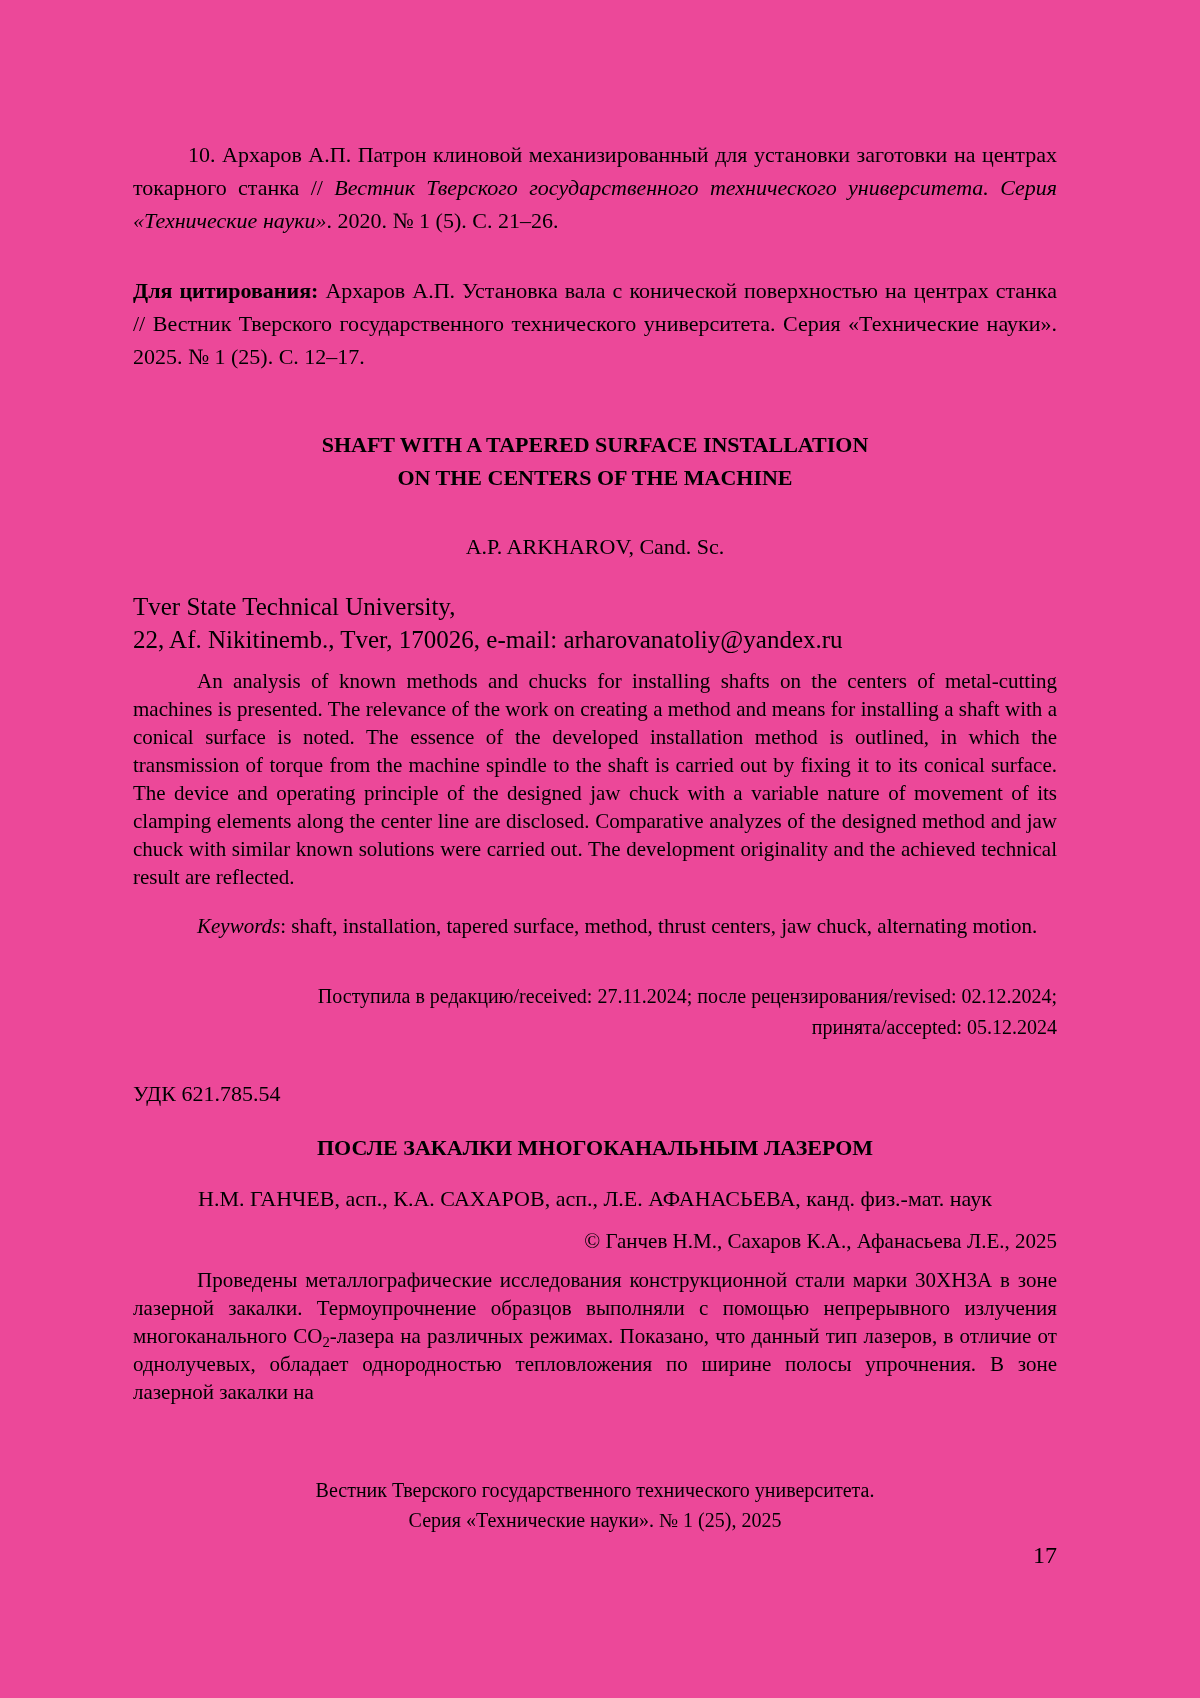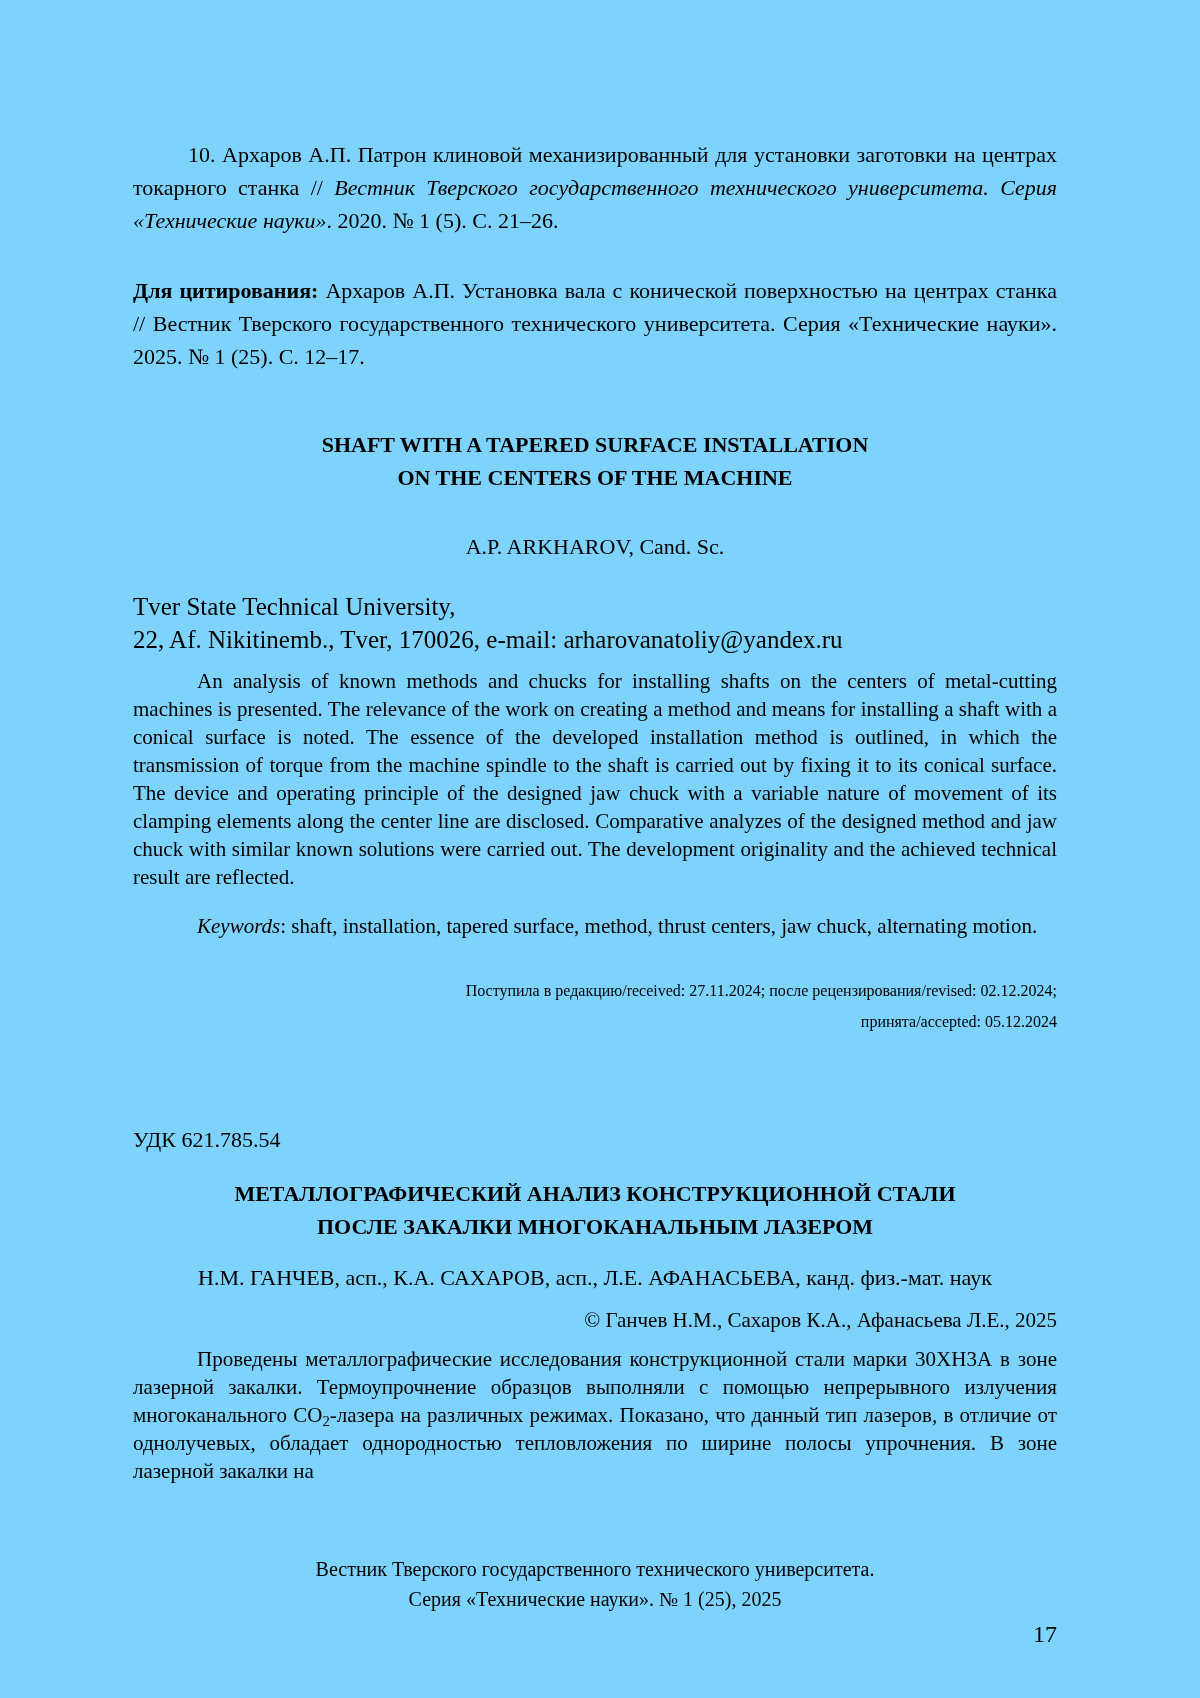--- a/index.html
+++ b/index.html
@@ -8,7 +8,7 @@
     width: 1200px;
     height: 1698px;
     margin: 0 auto;
-    background: #7dd3fc;
+    background: #ec4899;
     color: #000000;
     font-family: "Liberation Serif", "DejaVu Serif", serif;
     overflow: hidden;

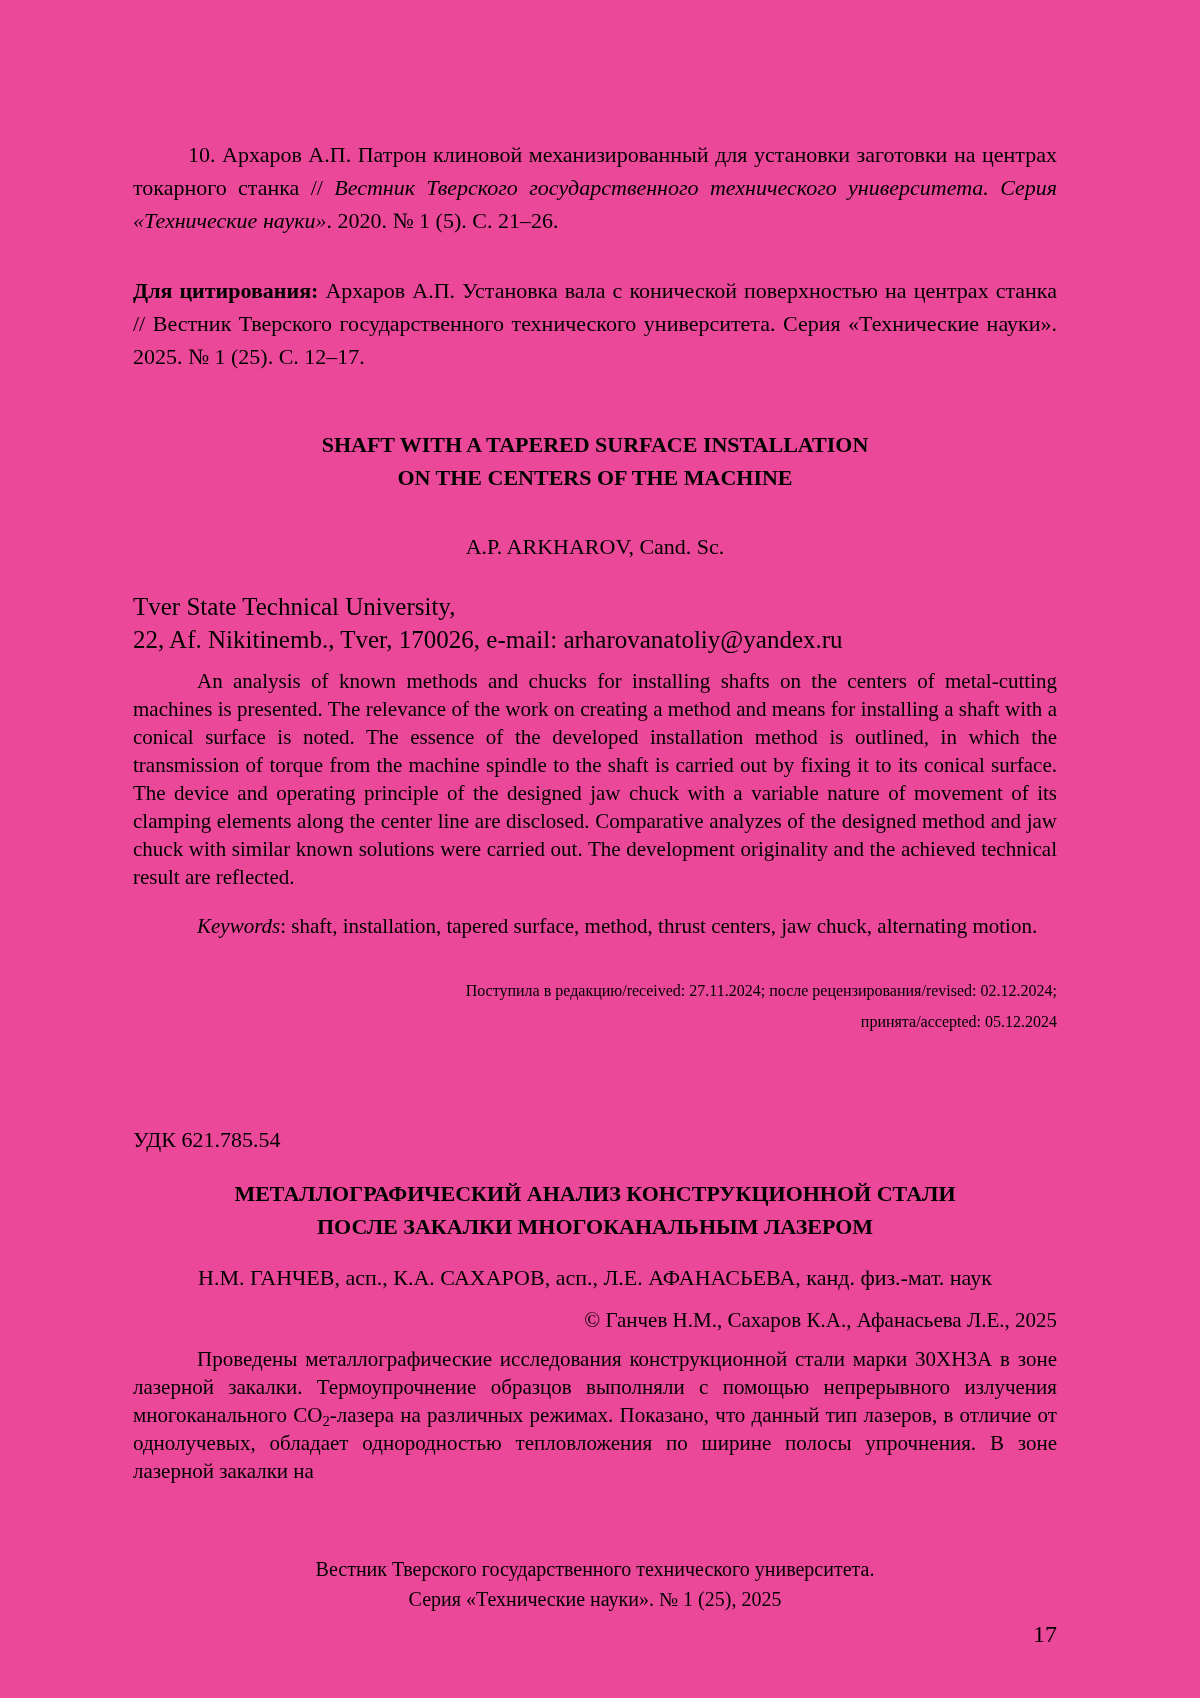--- a/index.html
+++ b/index.html
@@ -56,8 +56,8 @@
   .abstract-en { margin-top: 11px; }
   .keywords    { margin-top: 0; }
   .received {
-    margin-top: 14px;
-    font-size: 16px;
+    margin-top: 20px;
+    font-size: 20px;
     line-height: 31px;
     text-align: right;
   }

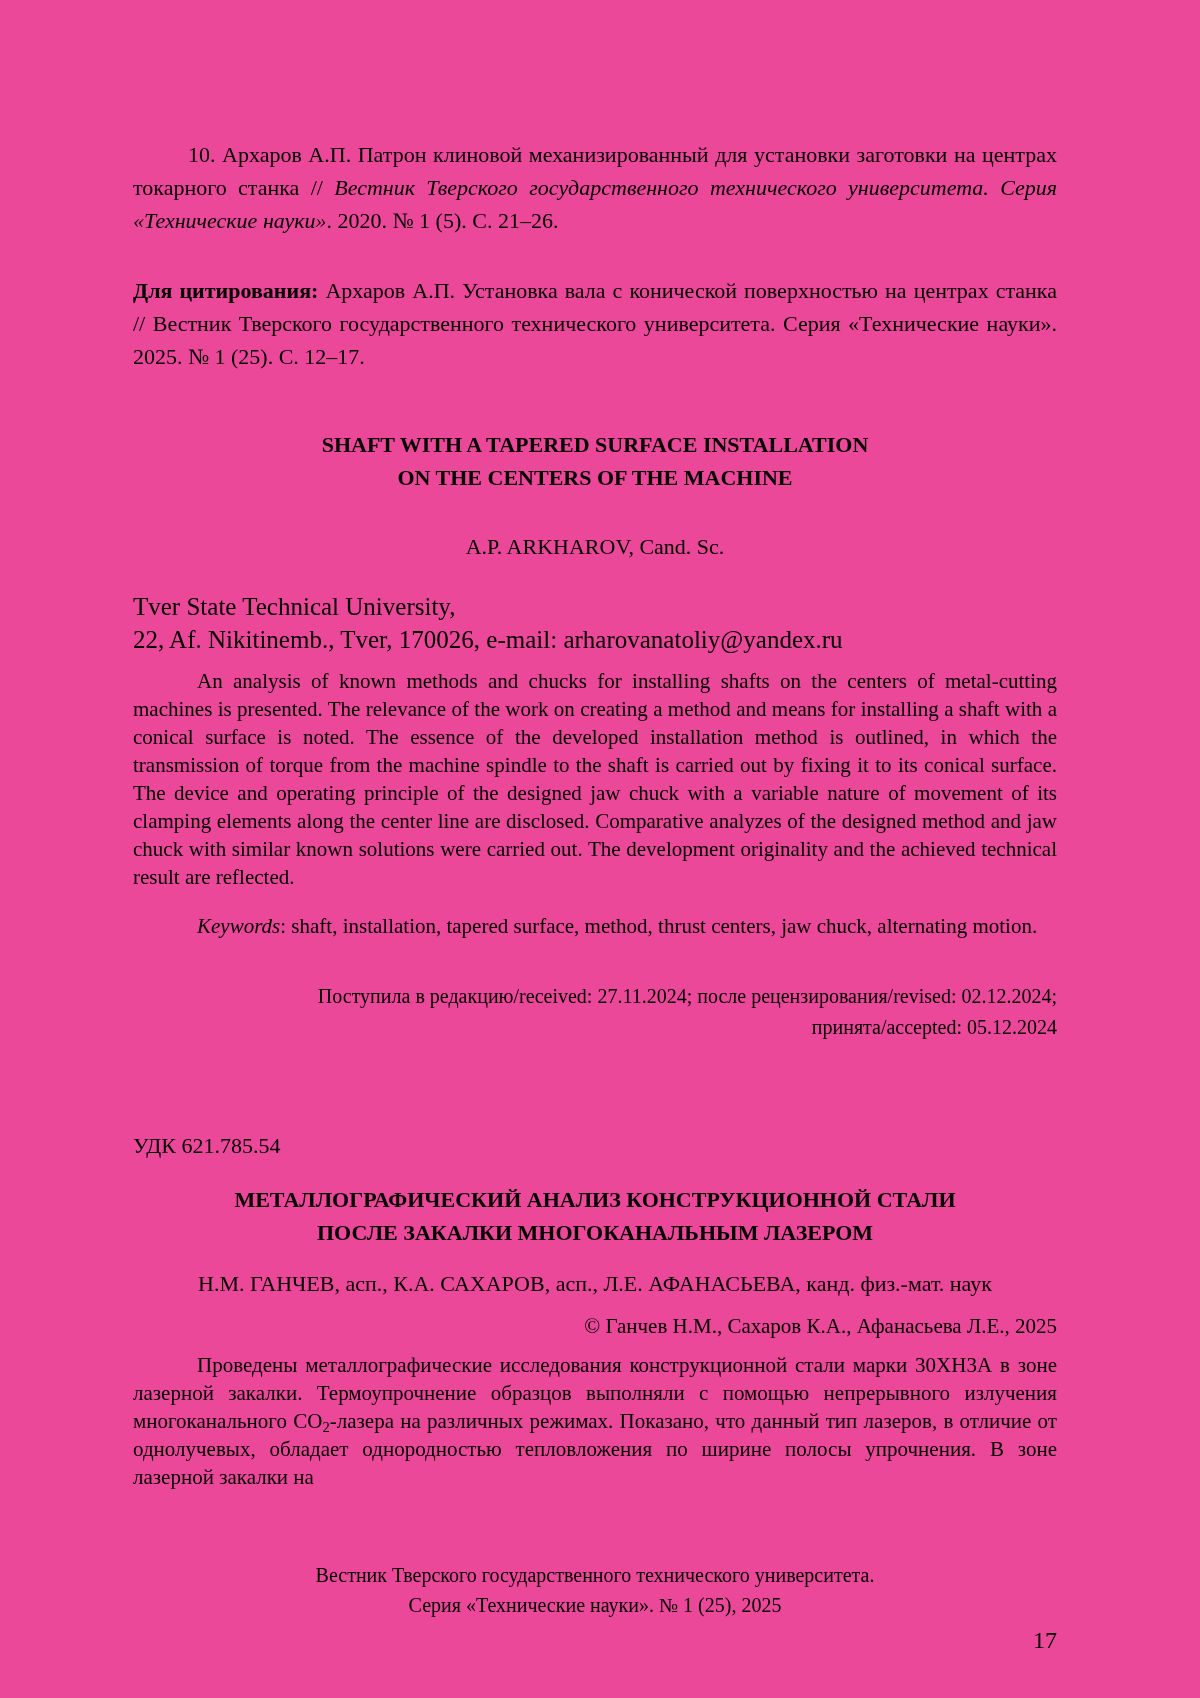--- a/index.html
+++ b/index.html
@@ -62,7 +62,7 @@
     text-align: right;
   }
   .udc {
-    margin-top: 86px;
+    margin-top: 34px;
     font-size: 22px;
     line-height: 33px;
     text-align: left;

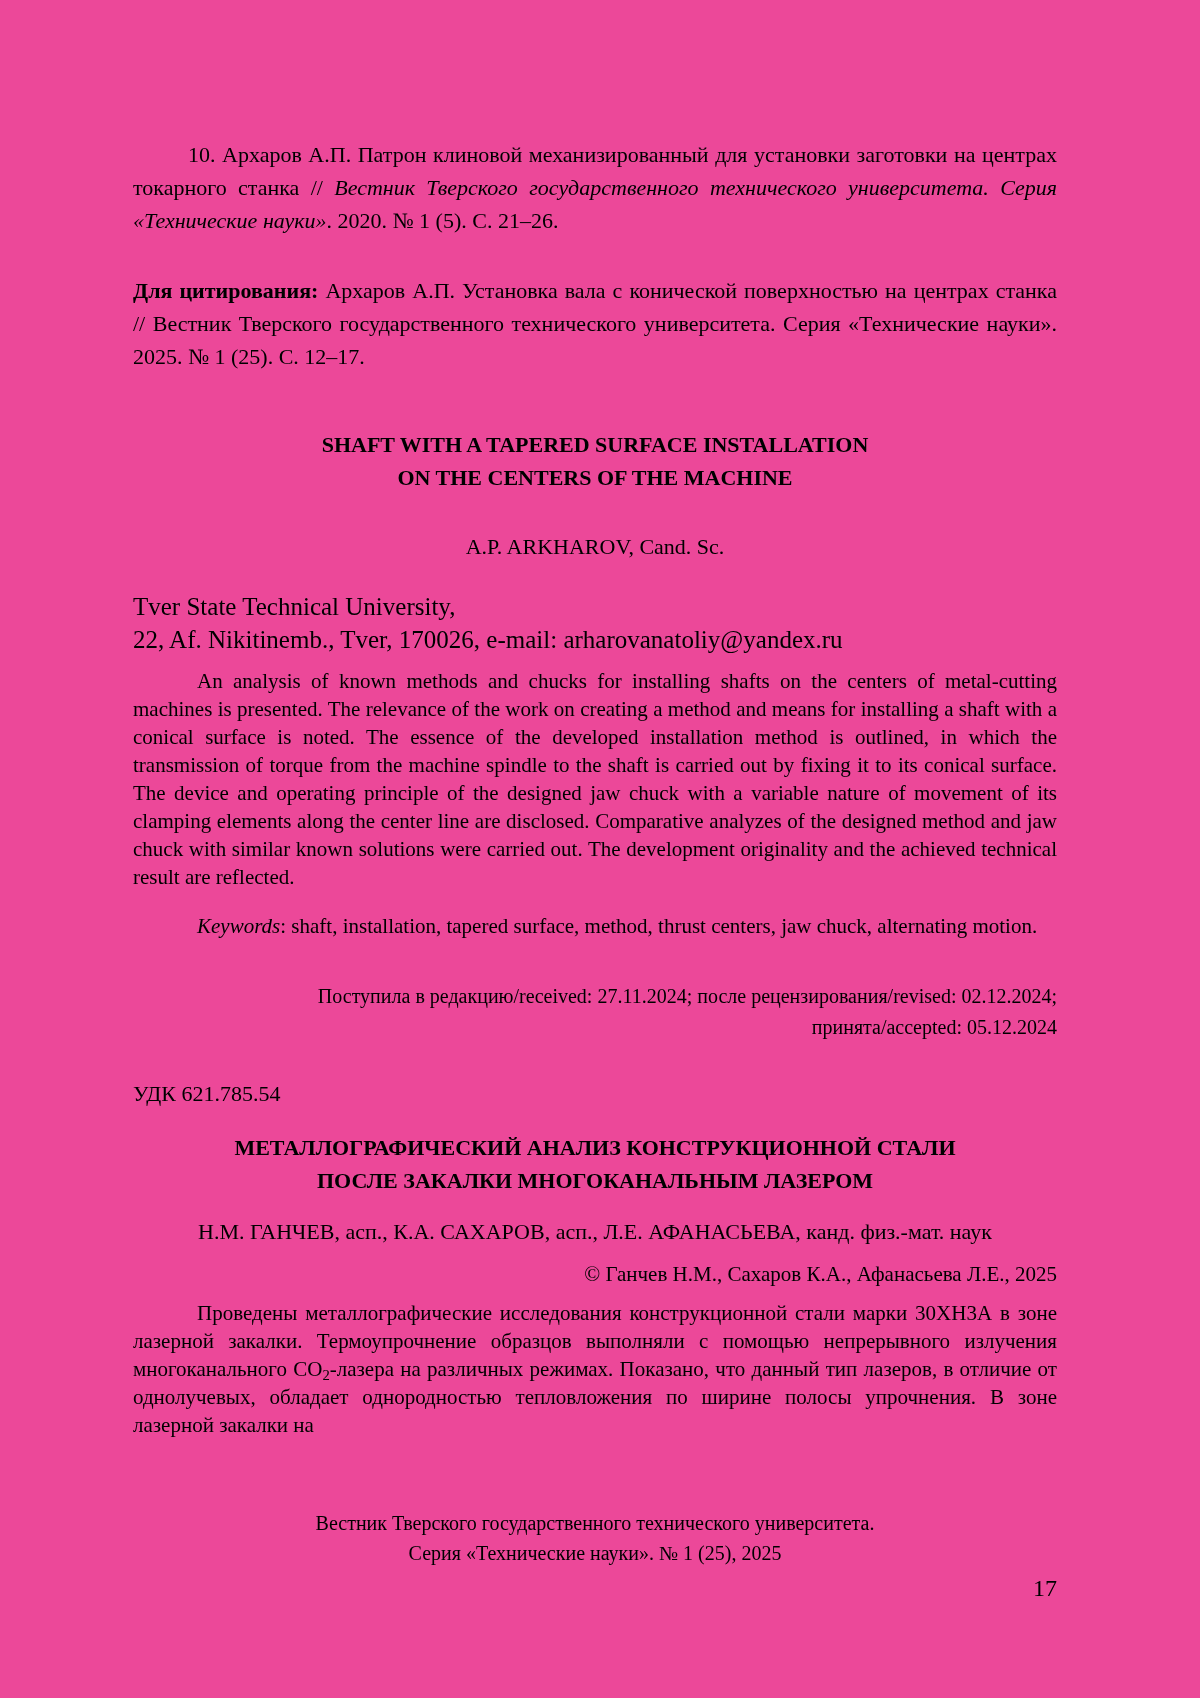--- a/index.html
+++ b/index.html
@@ -131,7 +131,6 @@
     <div class="udc">УДК 621.785.54</div>
 
     <div class="title-block title-ru">
-      <div>МЕТАЛЛОГРАФИЧЕСКИЙ АНАЛИЗ КОНСТРУКЦИОННОЙ СТАЛИ</div>
       <div>ПОСЛЕ ЗАКАЛКИ МНОГОКАНАЛЬНЫМ ЛАЗЕРОМ</div>
     </div>
 

